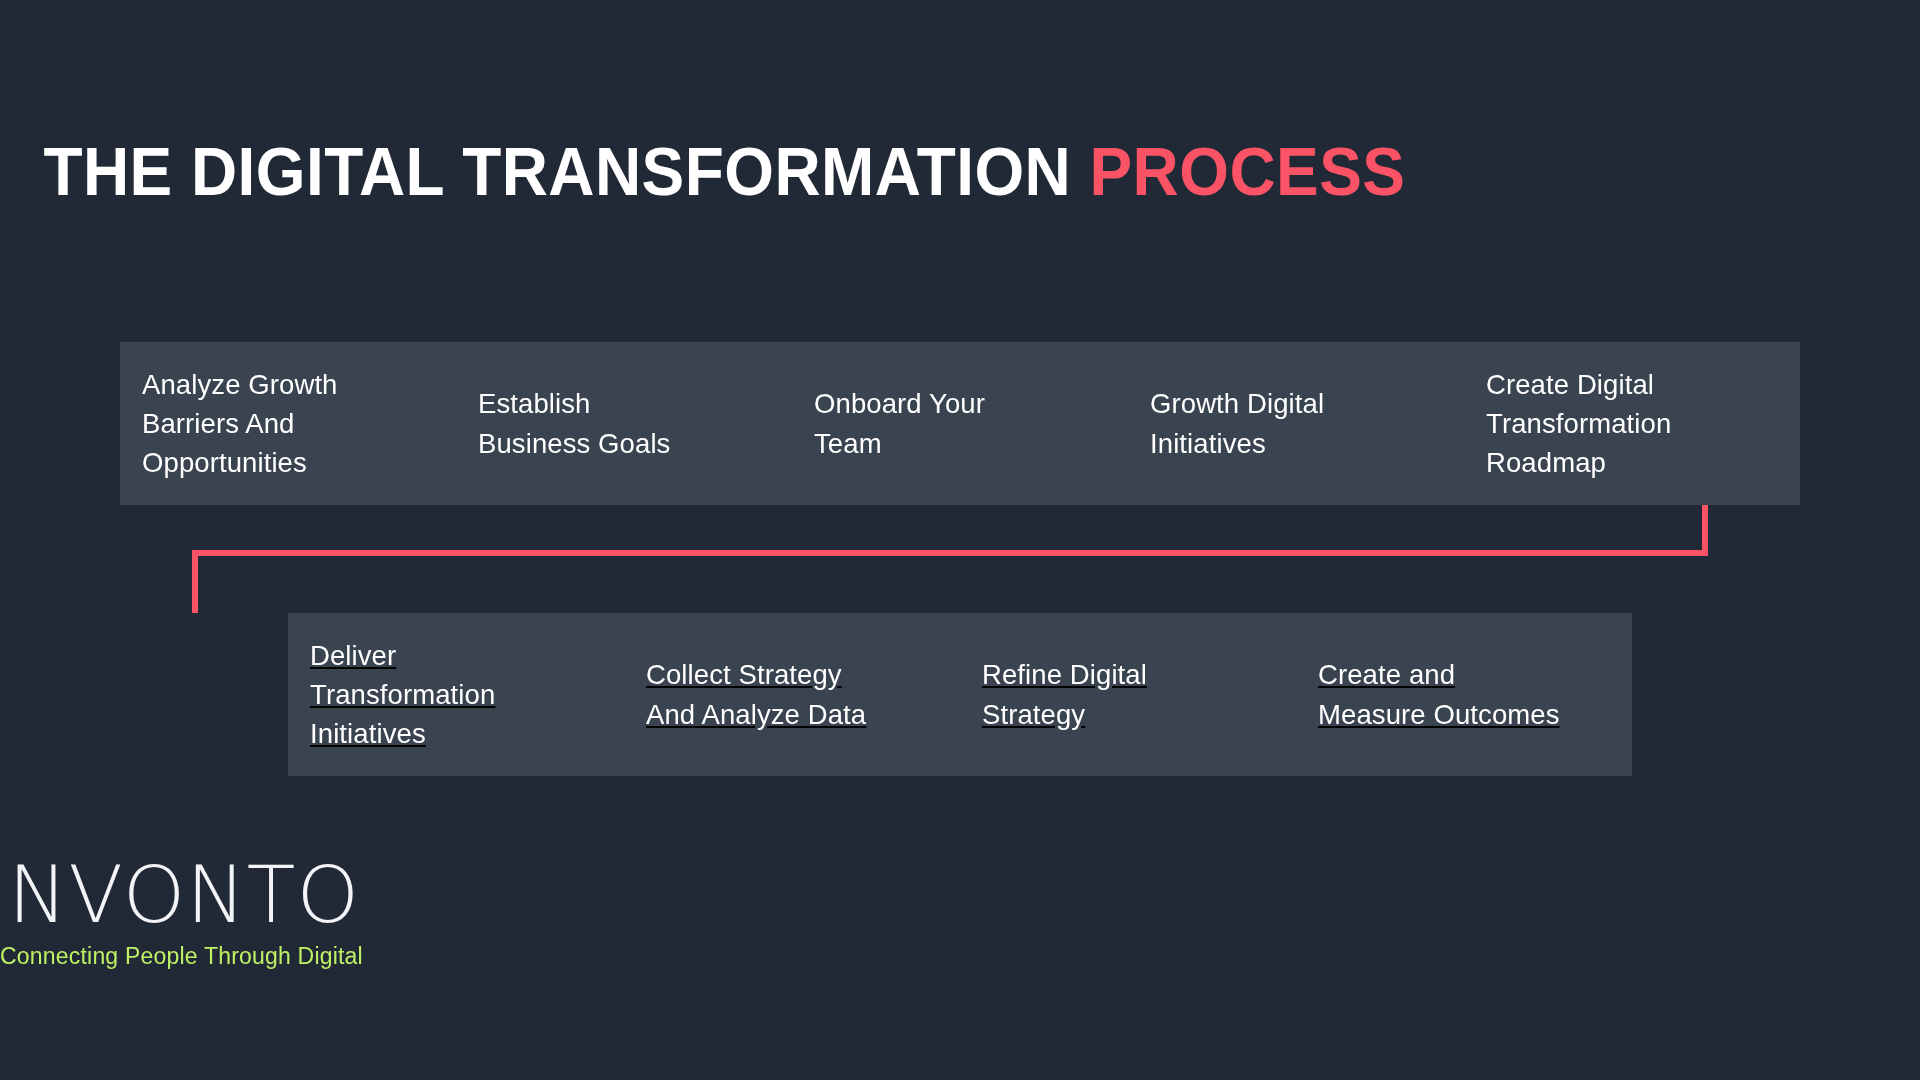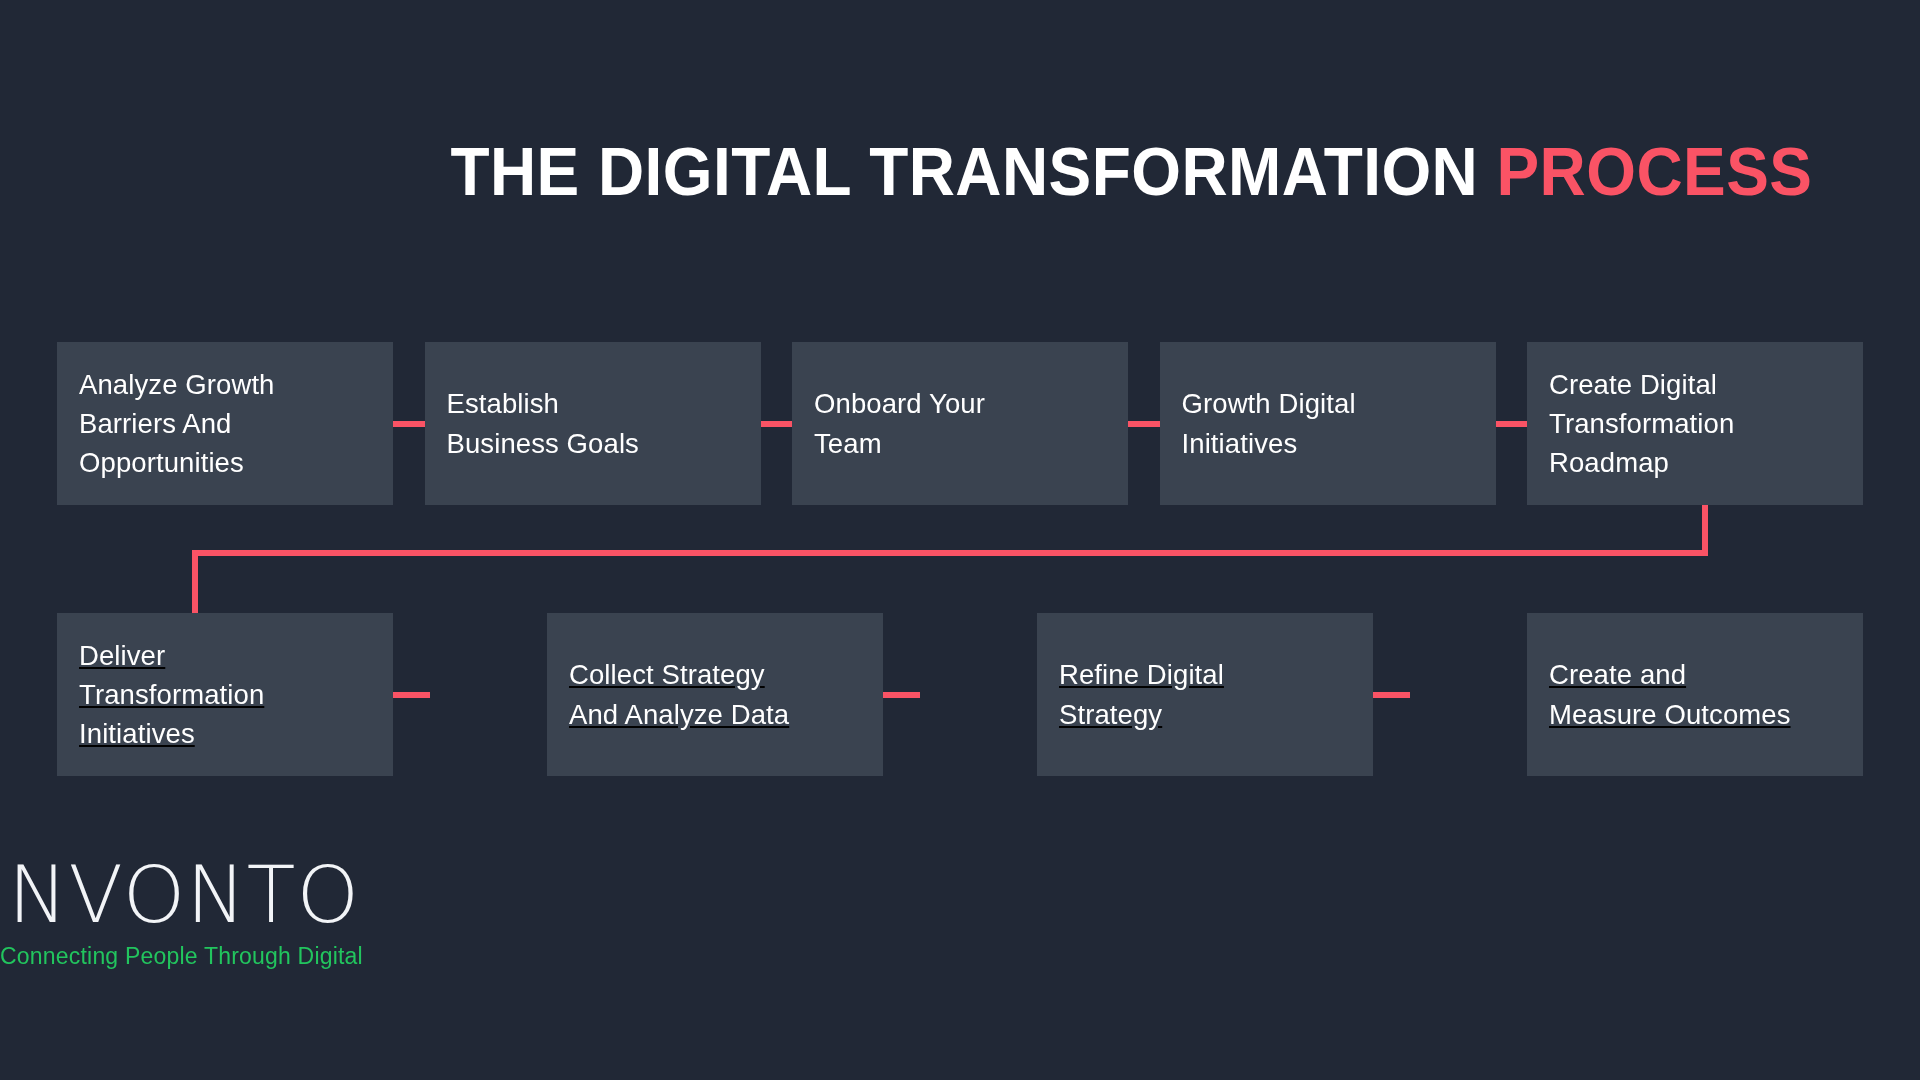--- a/index.html
+++ b/index.html
@@ -28,7 +28,7 @@
     left: 0;
     top: 137px;
     width: 1856px;
-    text-align: right;
+    text-align: left;
   }
   .title {
     display: inline-block;

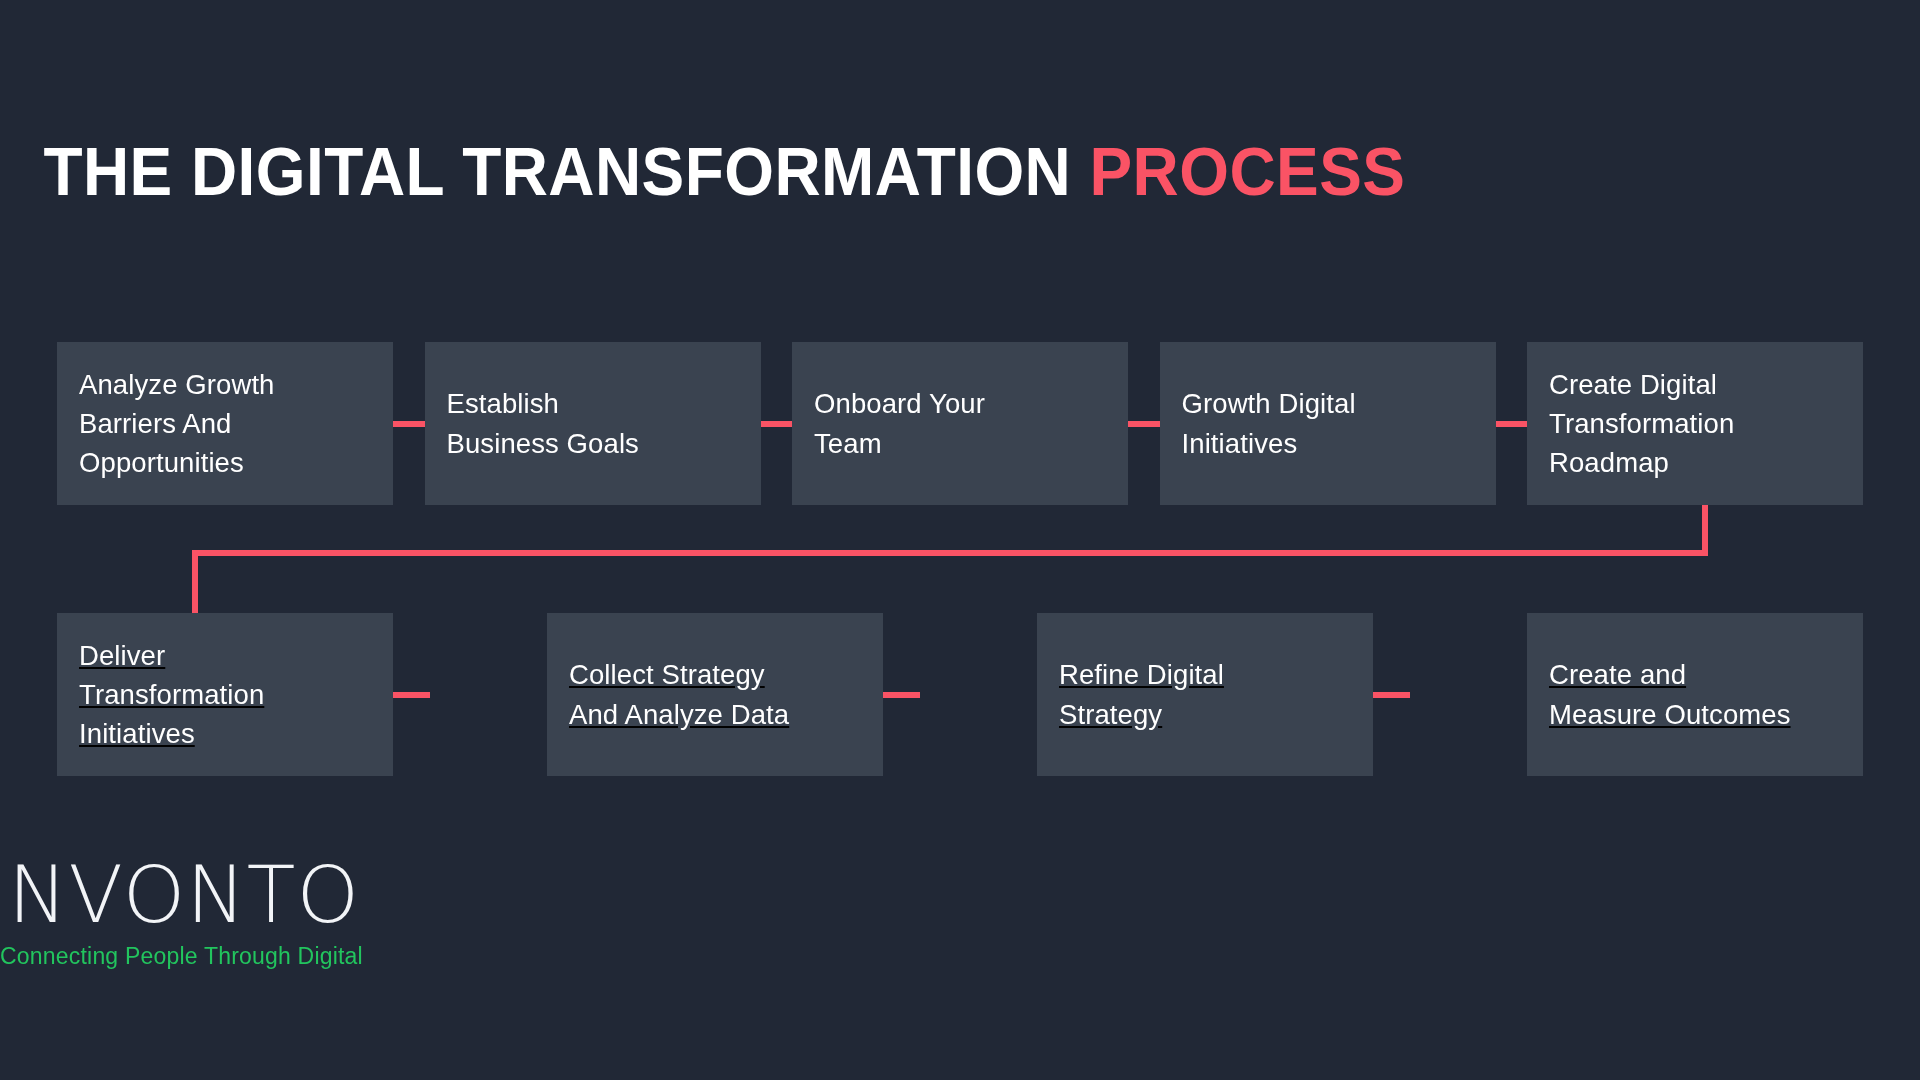--- a/index.html
+++ b/index.html
@@ -62,7 +62,7 @@
     height: 163px;
     display: flex;
     flex-direction: row;
-    justify-content: space-between;
+    justify-content: center;
   }
   .row-1 { top: 0px; }
   .row-2 { top: 271px; text-decoration: underline; }

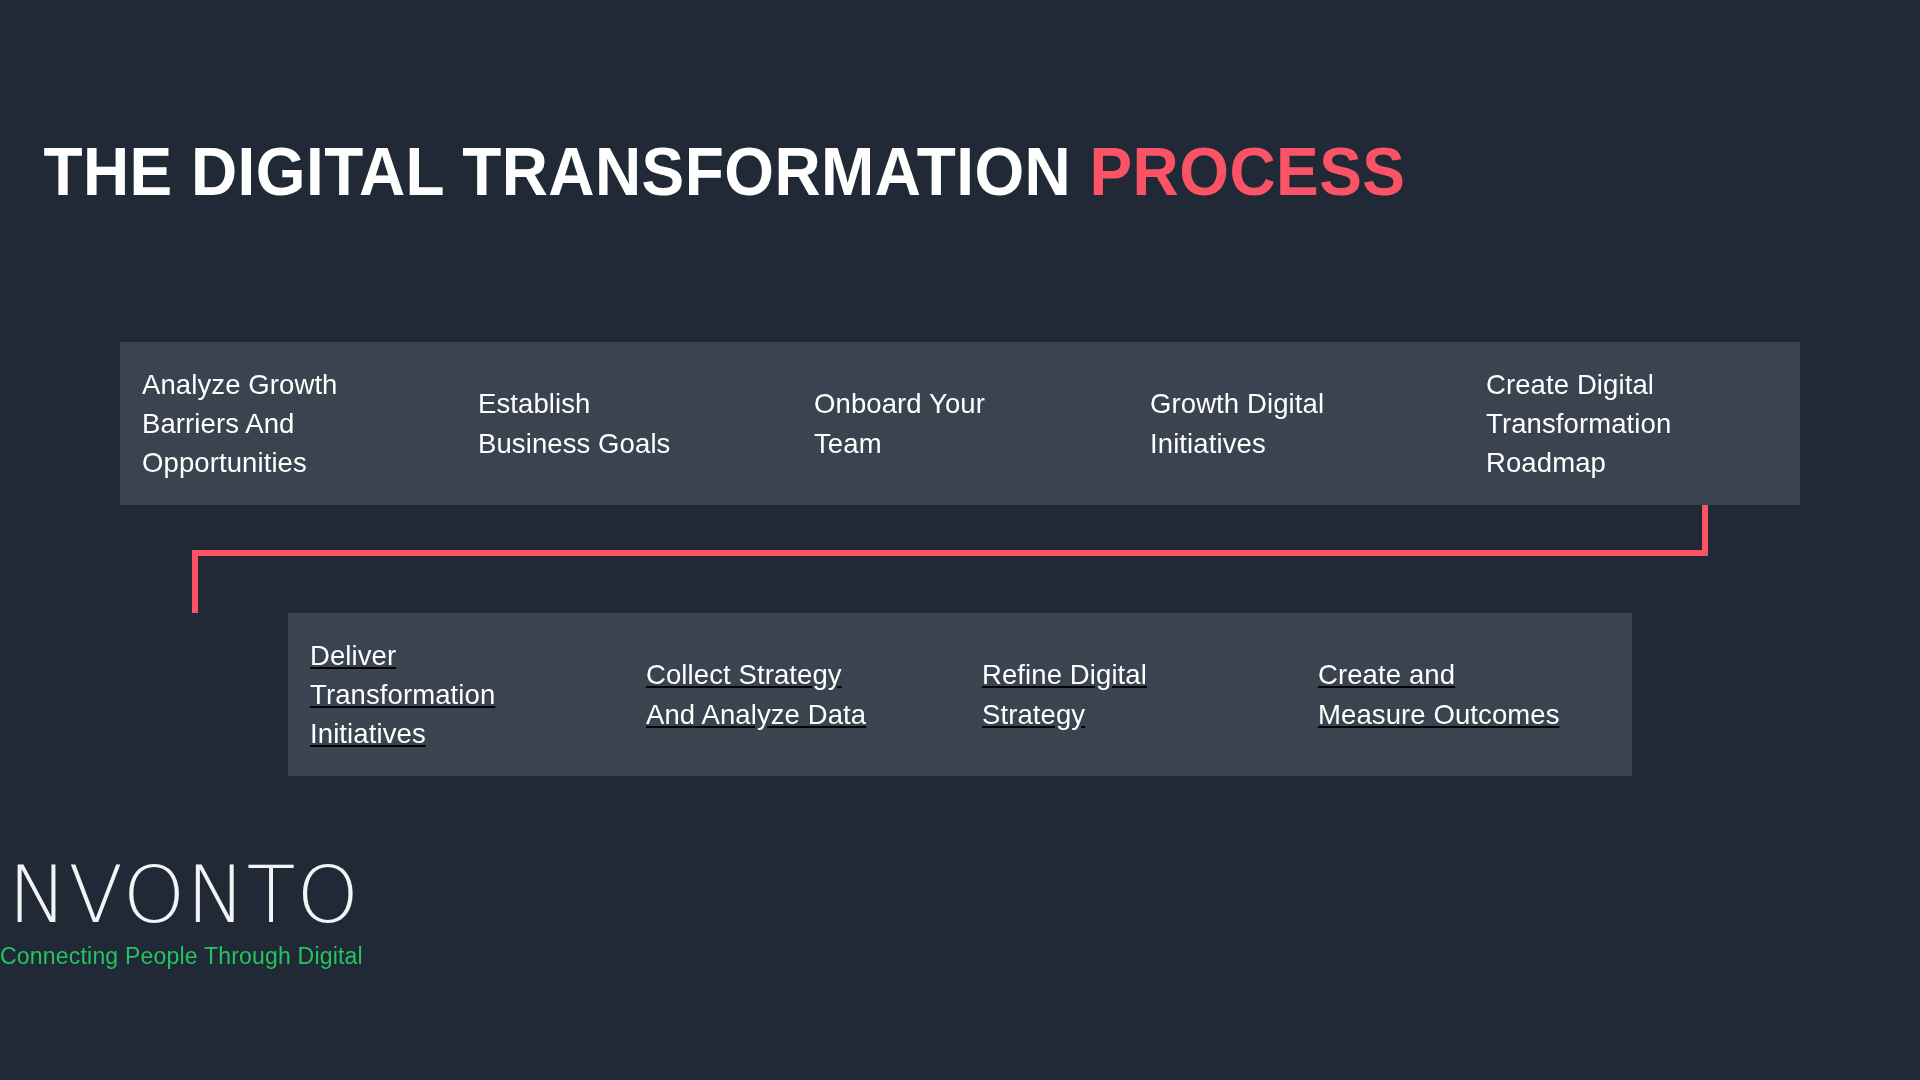--- a/index.html
+++ b/index.html
@@ -136,7 +136,7 @@
     font-size: 23px;
     line-height: 1.2;
     letter-spacing: 0.2px;
-    color: #22c55e;
+    color: #bef264;
     font-weight: normal;
   }
 </style>

